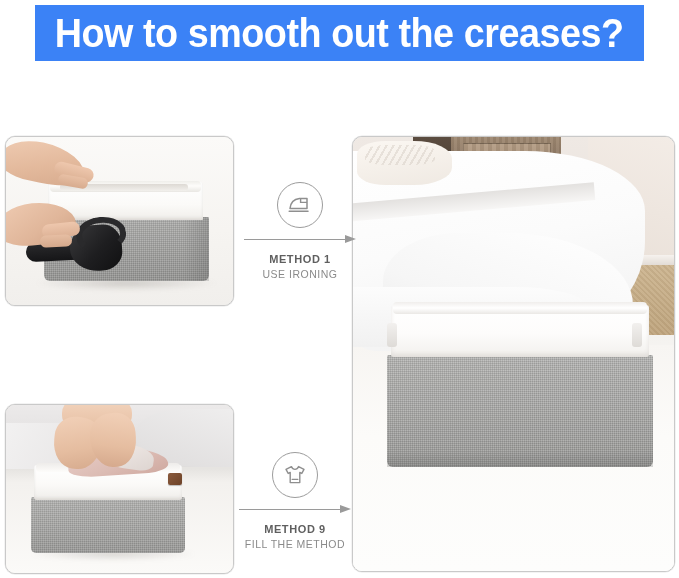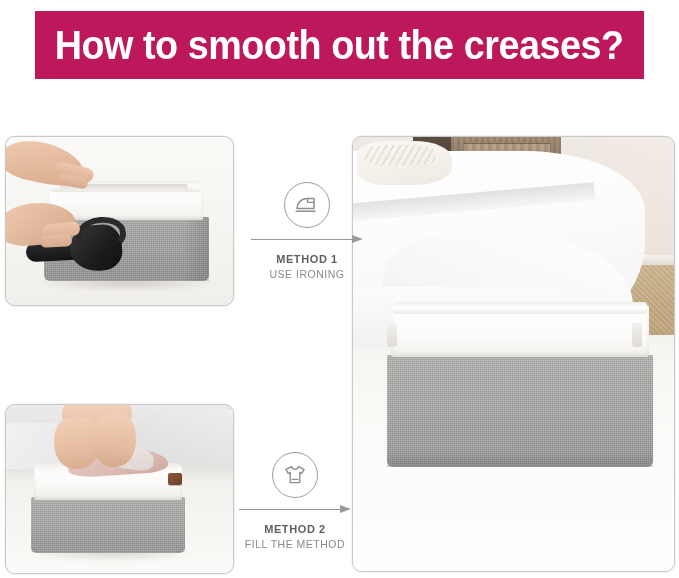--- a/index.html
+++ b/index.html
@@ -19,10 +19,10 @@
   .header-banner {
     position: absolute;
     left: 35px;
-    top: 11px;
+    top: 5px;
     width: 609px;
-    height: 68px;
-    background: #be185d;
+    height: 56px;
+    background: #3b82f6;
     display: flex;
     align-items: center;
     justify-content: center;

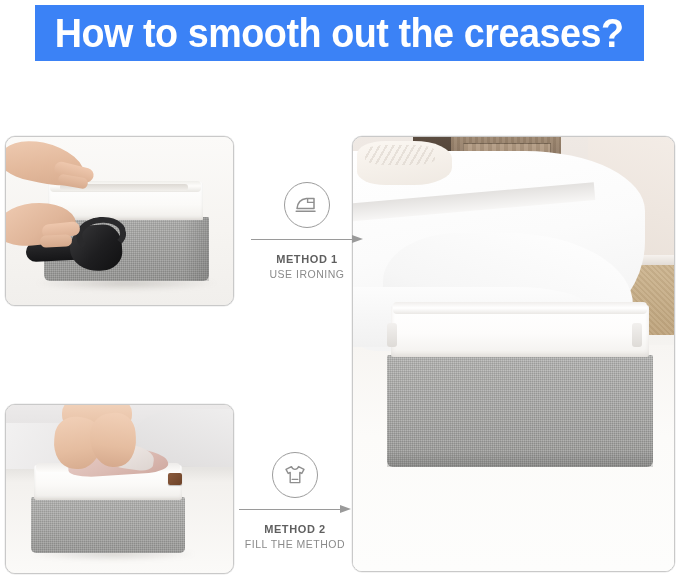--- a/index.html
+++ b/index.html
@@ -358,7 +358,7 @@
     width: 120px;
     text-align: center;
   }
-  .method-1 { left: 247px; top: 182px; }
+  .method-1 { left: 240px; top: 182px; }
   .method-2 { left: 235px; top: 452px; }
 
   .method-icon-wrap {

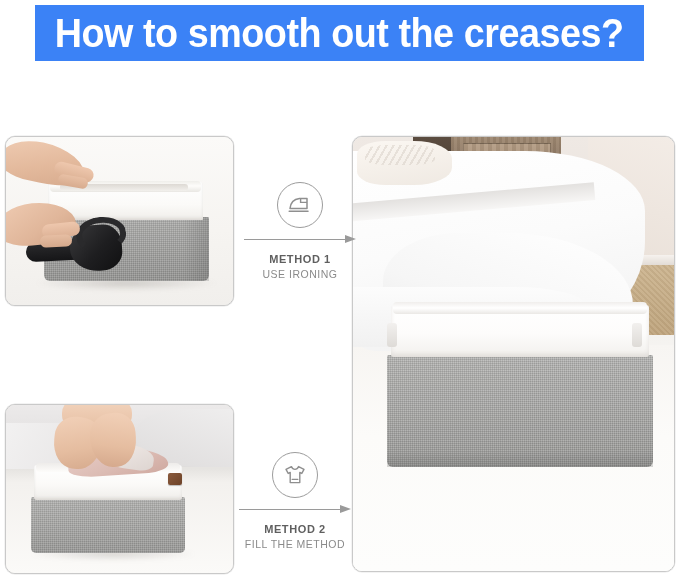--- a/index.html
+++ b/index.html
@@ -505,7 +505,7 @@
     <span class="shaft"></span>
     <span class="head"></span>
   </div>
-  <div class="method-label">METHOD 2</div>
+  <div class="method-label">METHOD 9</div>
   <div class="method-sub">FILL THE METHOD</div>
 </div>
 

